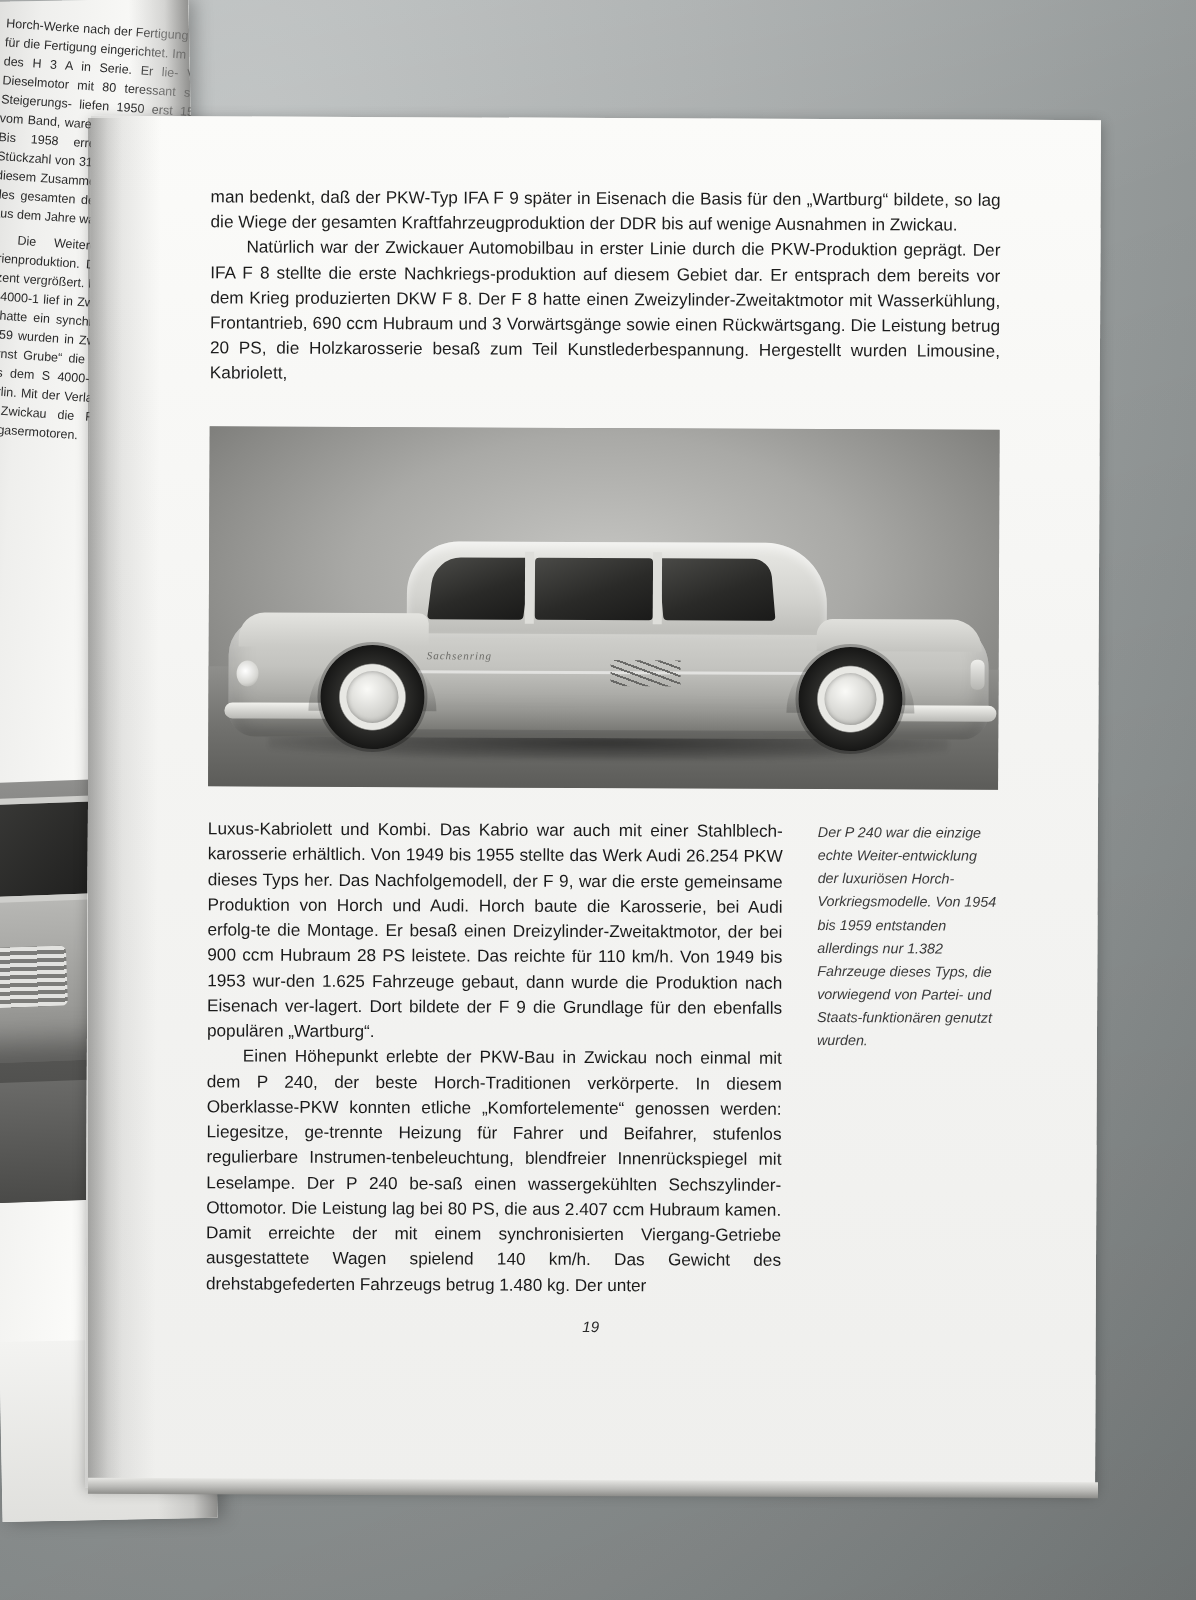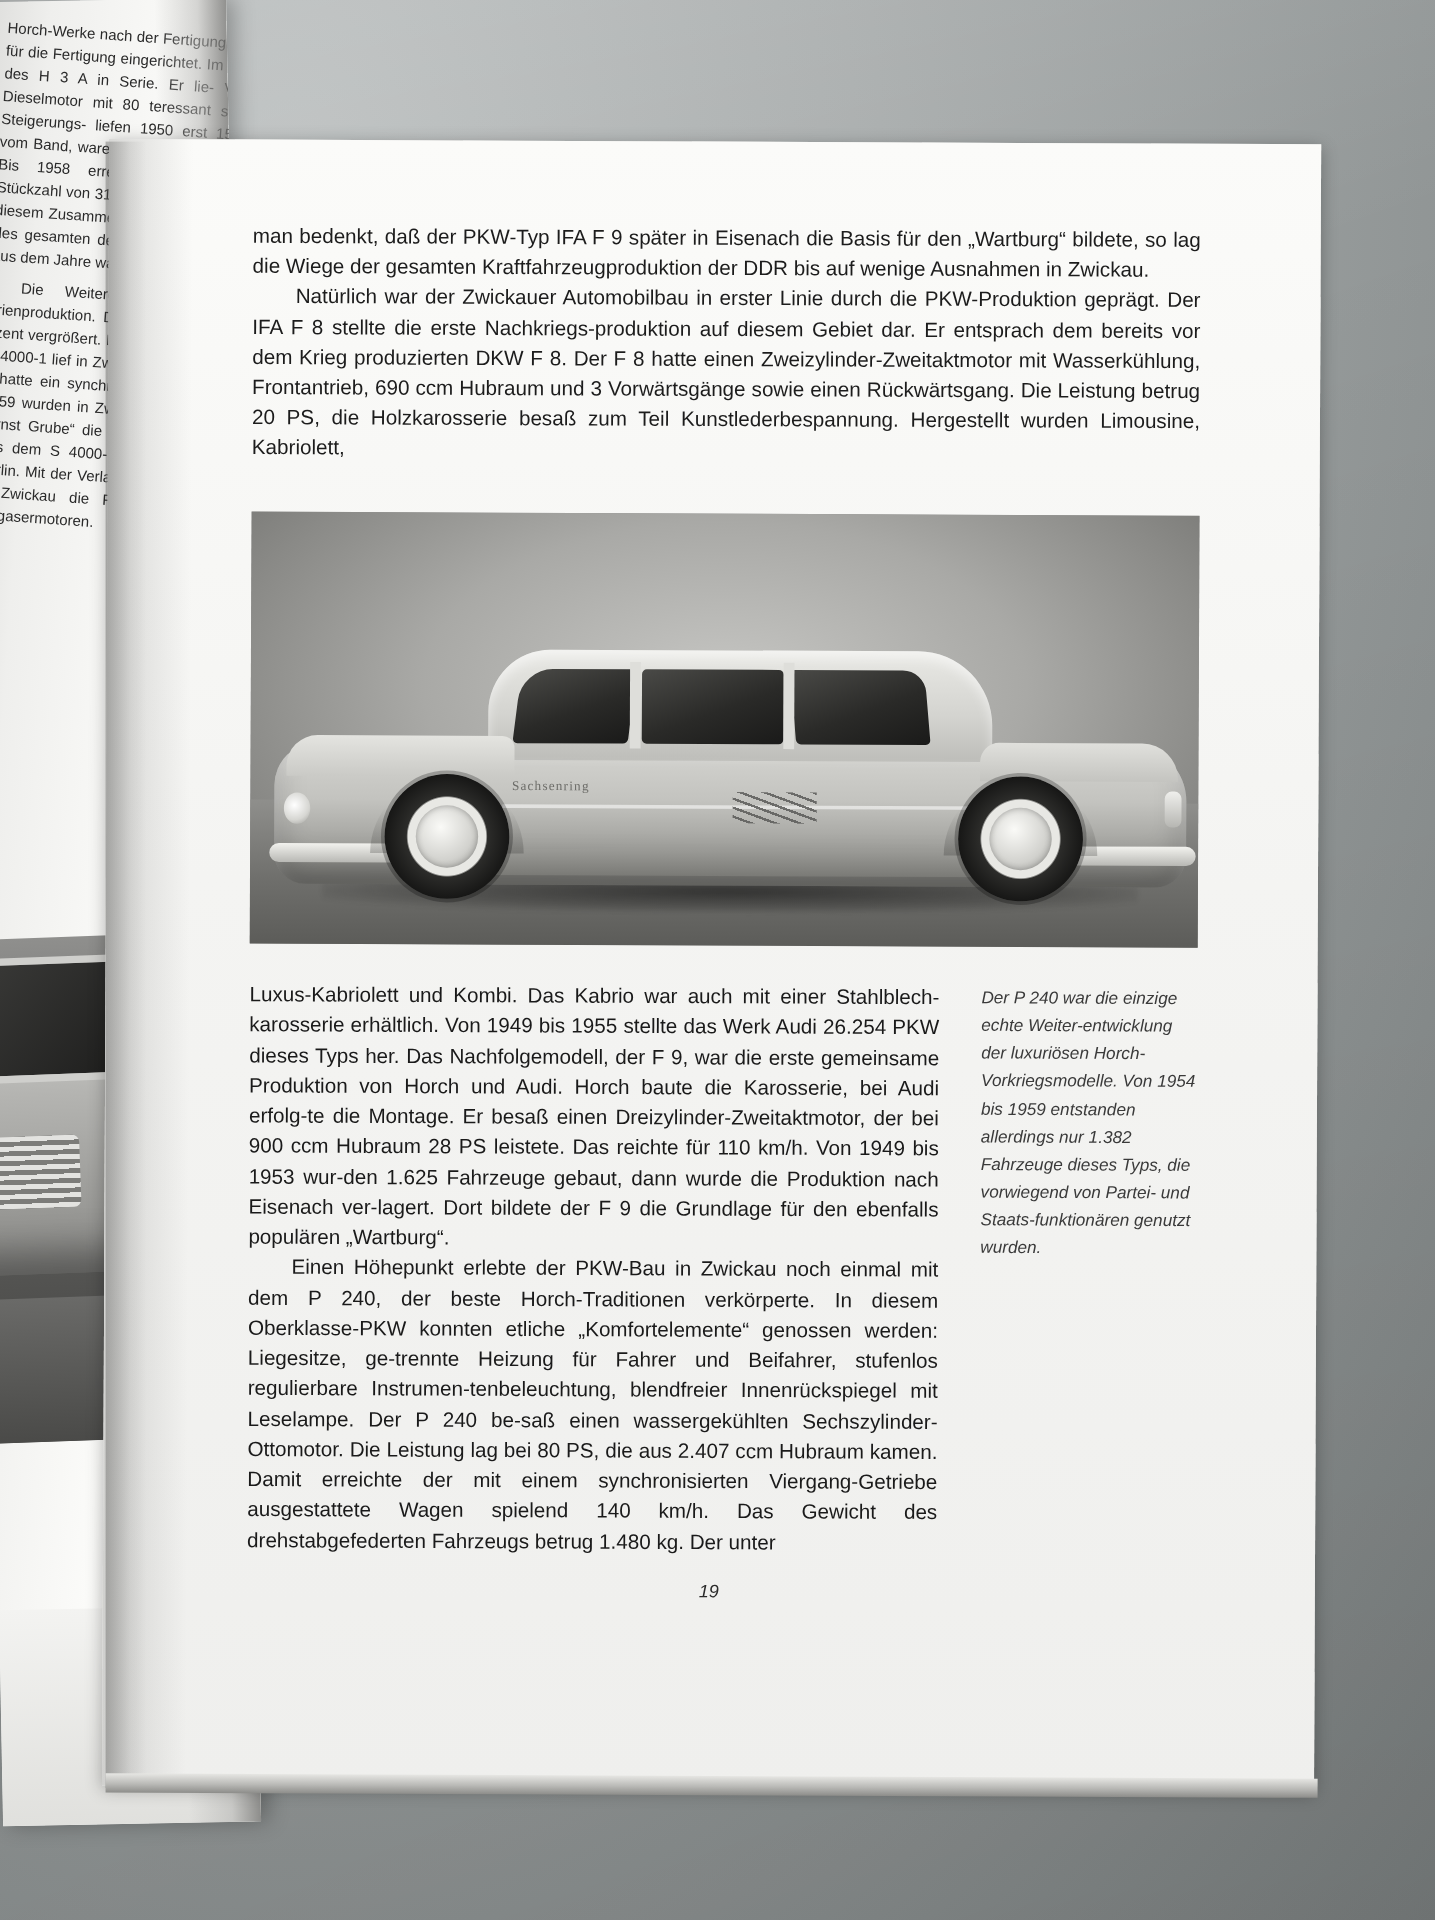--- a/index.html
+++ b/index.html
@@ -281,6 +281,7 @@
     position: absolute;
     left: 198px; bottom: 84px;
     font-family: "Liberation Serif", serif;
+    font-style: italic;
     font-size: 11px;
     color: #6d6d69;
     letter-spacing: 1px;

